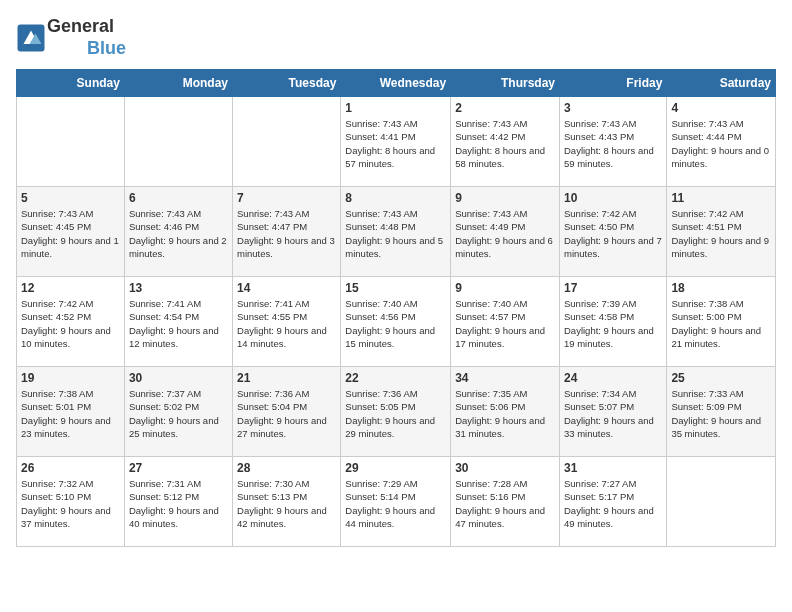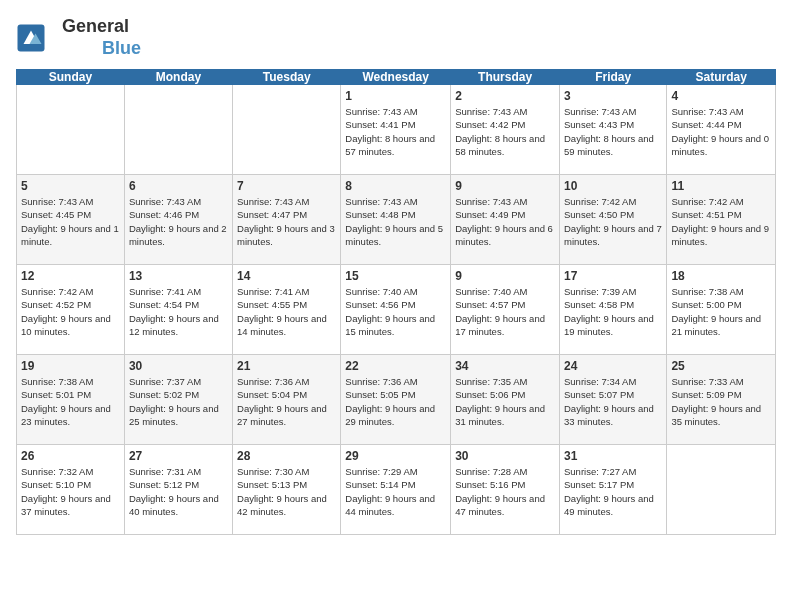--- a/index.html
+++ b/index.html
@@ -19,7 +19,7 @@
     .logo {
       display: flex;
       align-items: center;
-      gap: 16px;
+      gap: 1px;
     }
     .logo-text {
       font-size: 18px;

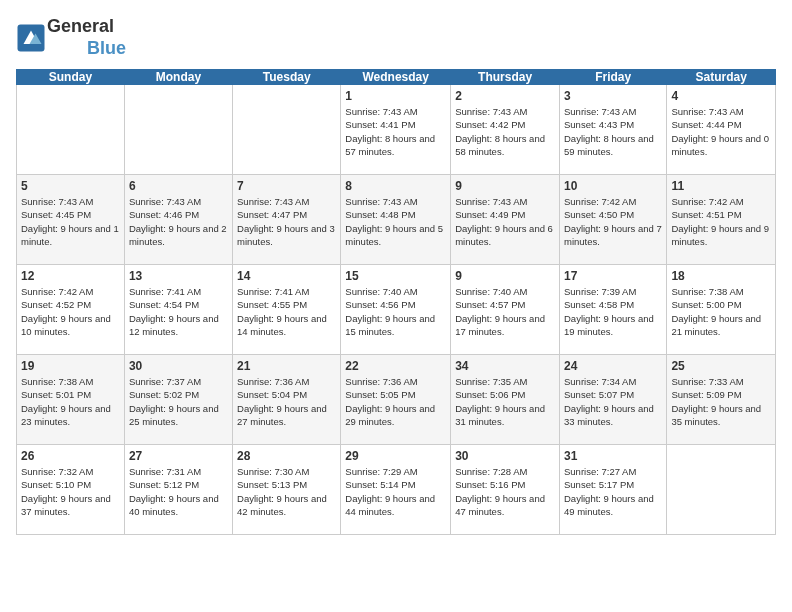--- a/index.html
+++ b/index.html
@@ -53,8 +53,8 @@
       background: #2e6da4;
       color: #fff;
       font-size: 12px;
-      padding: 0 4px;
-      text-align: center;
+      padding: 6px 4px;
+      text-align: right;
       border: 1px solid #2e6da4;
     }
     .calendar td {

